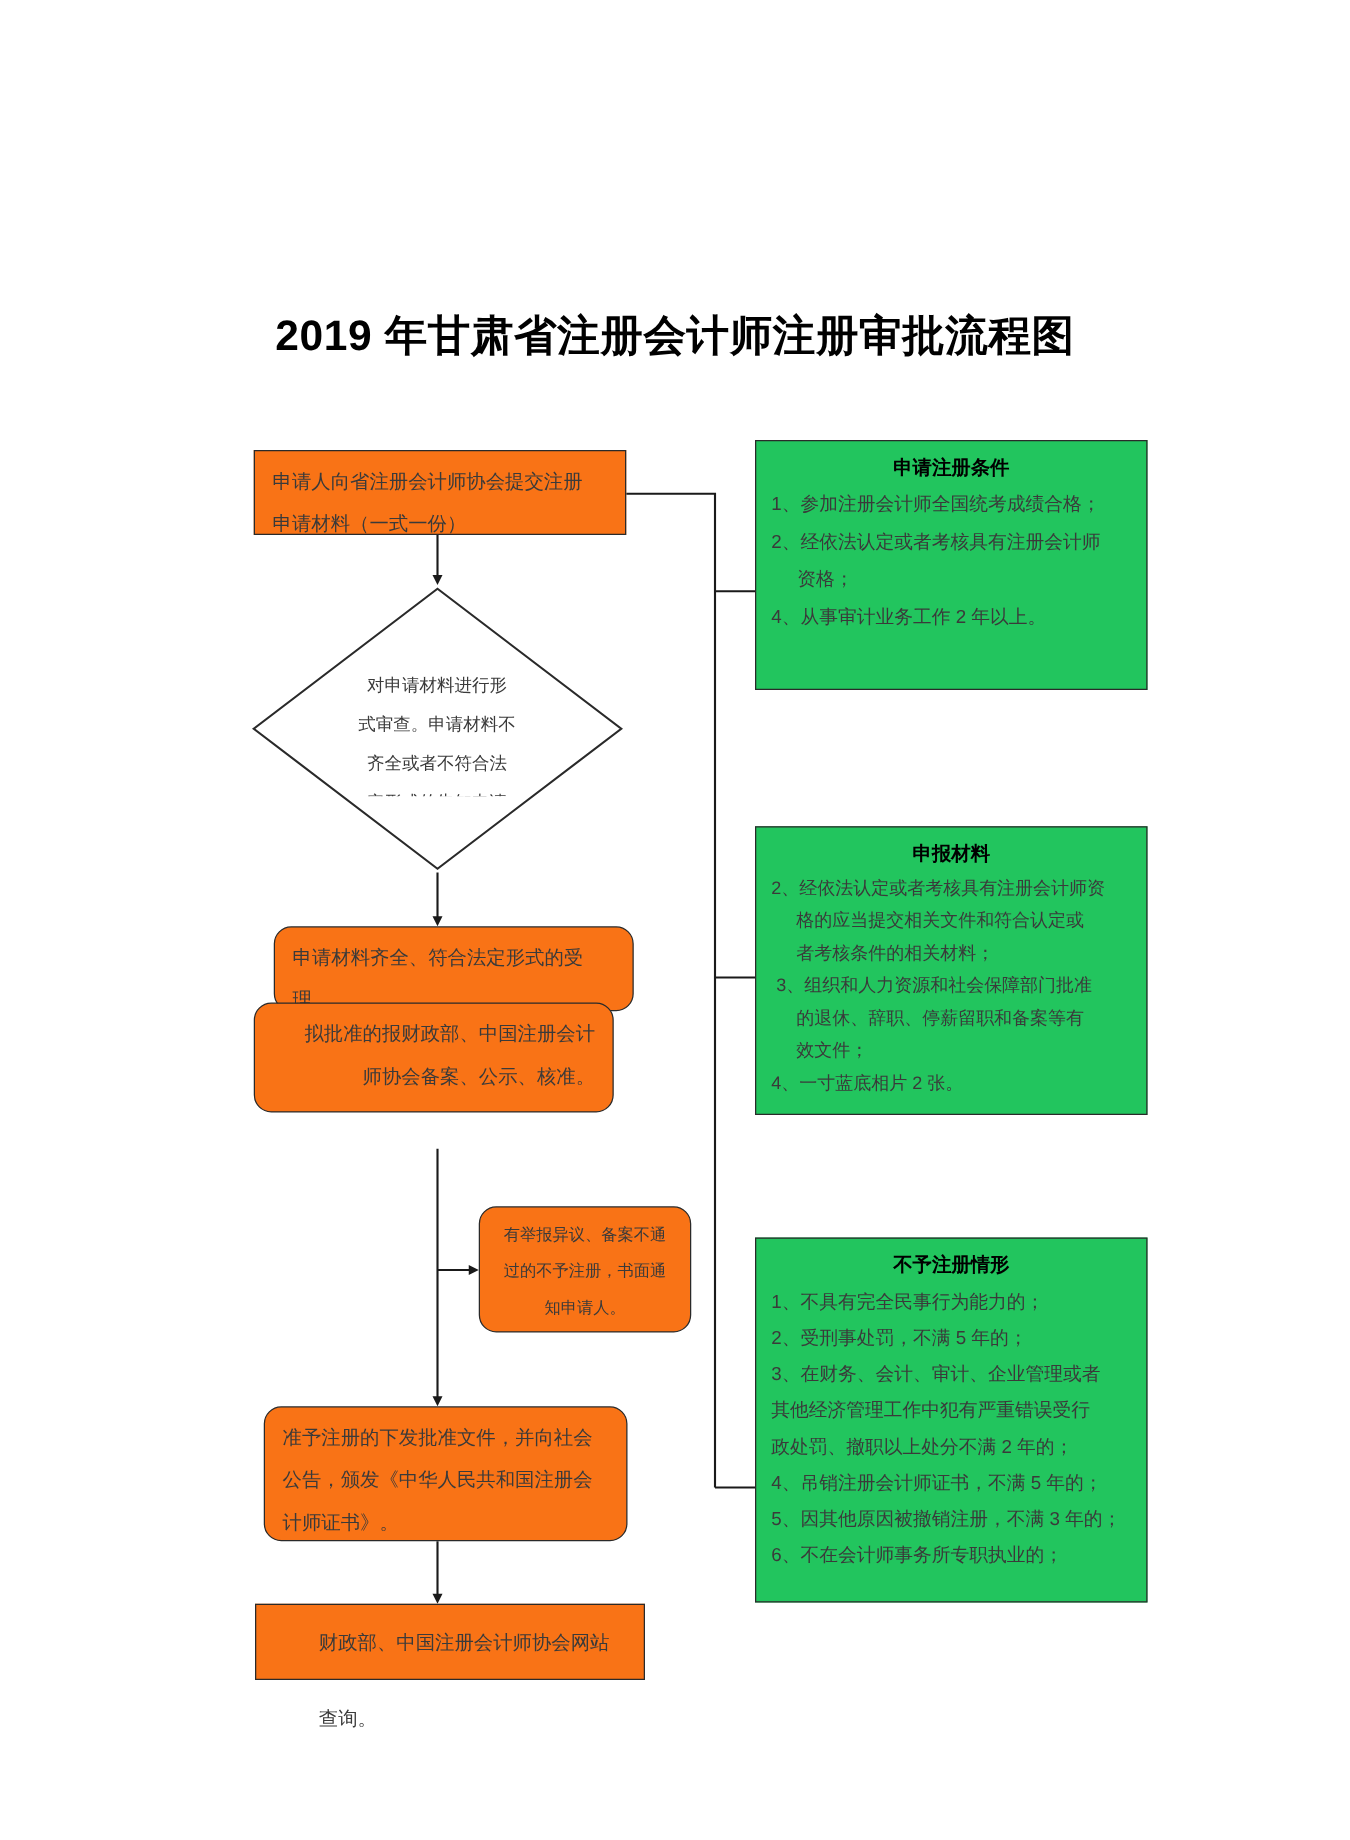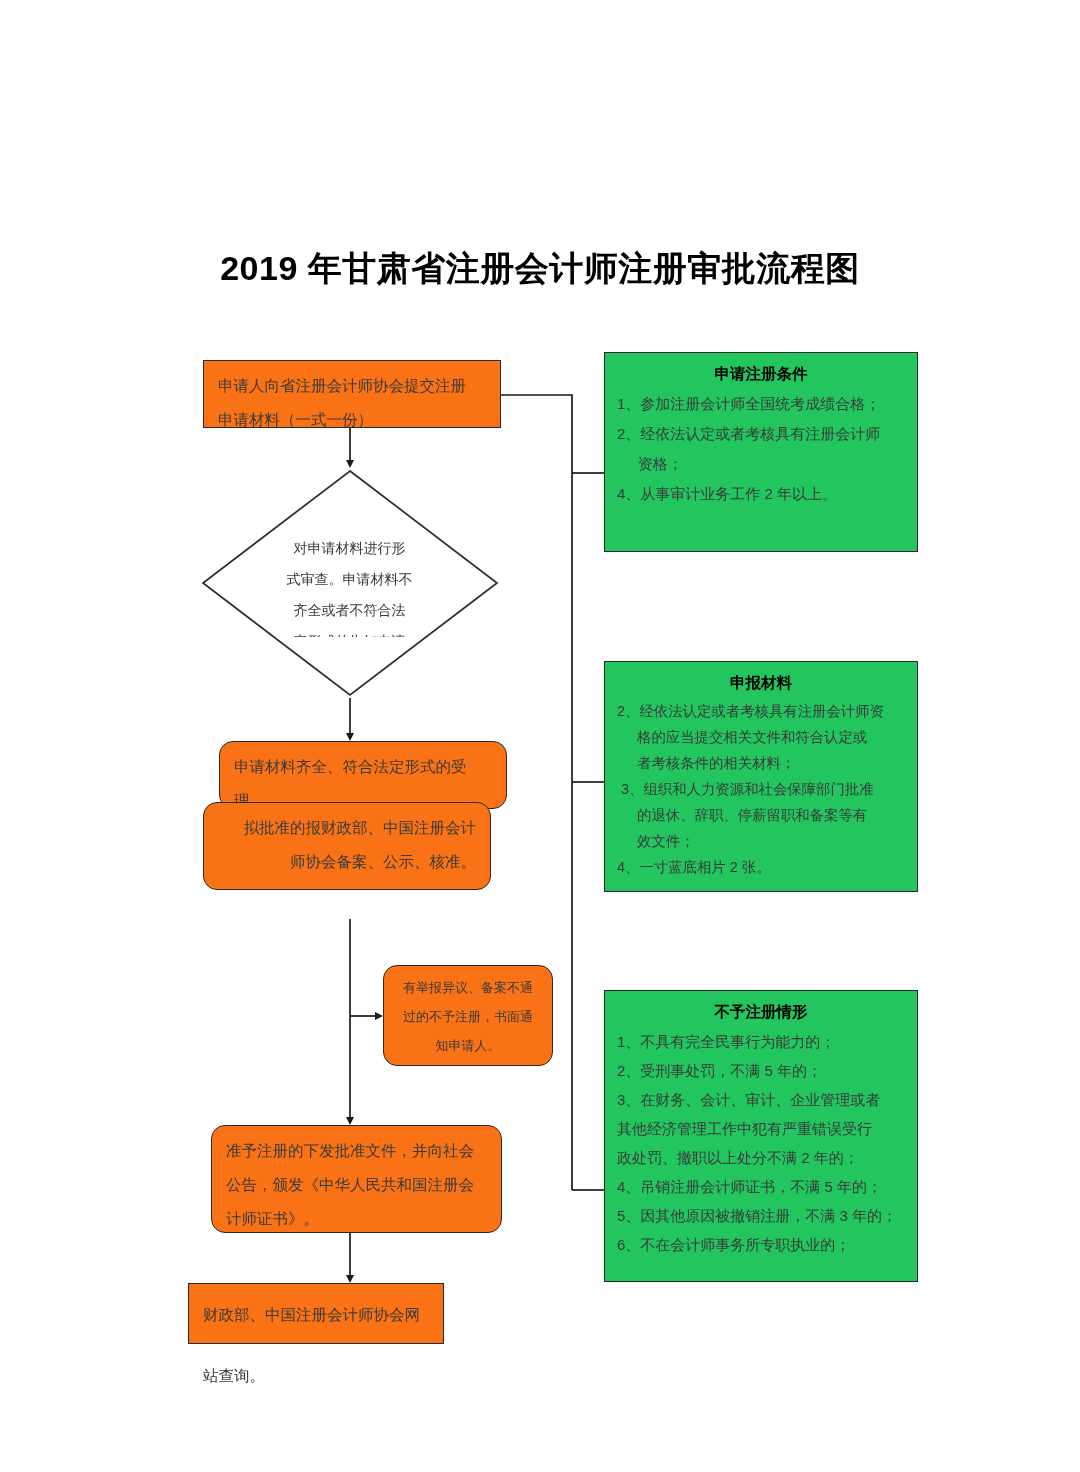--- a/index.html
+++ b/index.html
@@ -68,8 +68,9 @@
     left: 201px; top: 1125px; width: 291px; height: 108px; margin-left: 10px;
   }
   #node-query {
-    left: 188px; top: 1283px; width: 256px; height: 61px;
+    left: 204px; top: 1283px; width: 312px; height: 61px;
     line-height: 61px;
+    padding-left: 36px;
   }
   #node-query .inner { padding: 0 14px; }
 

